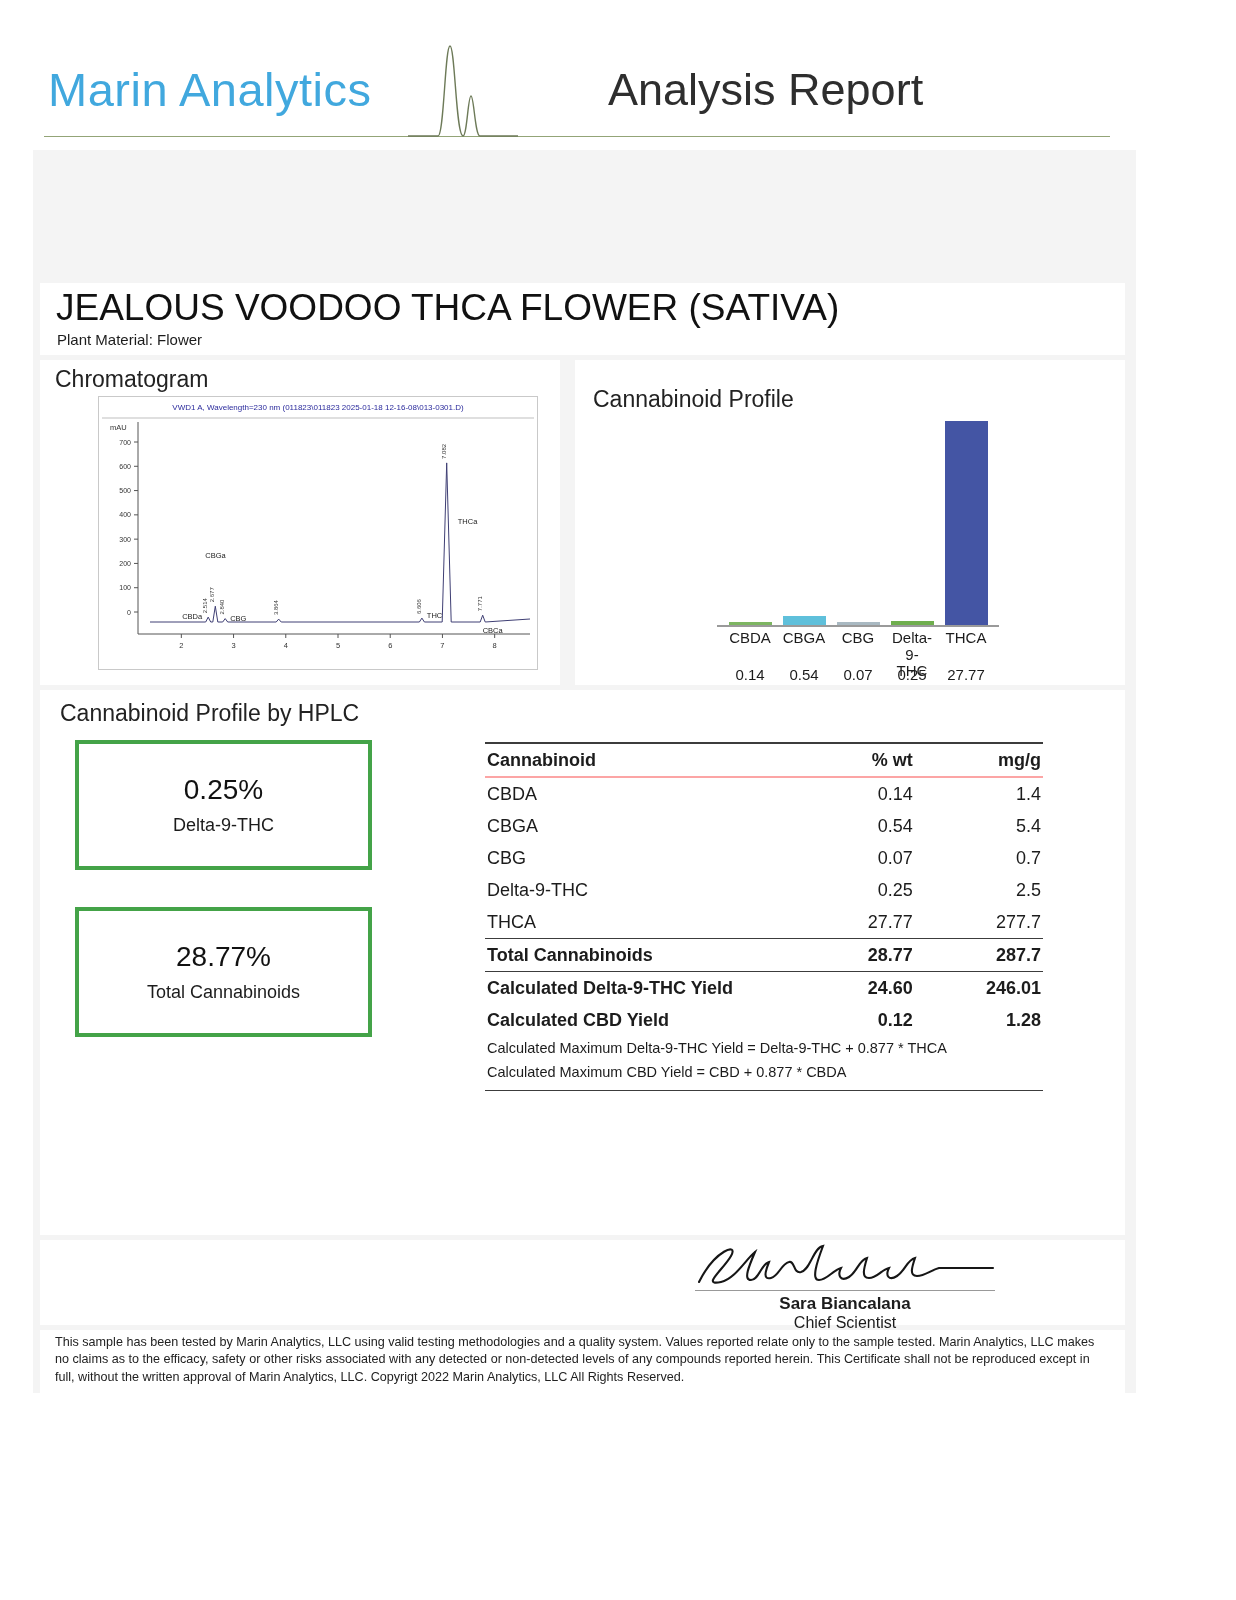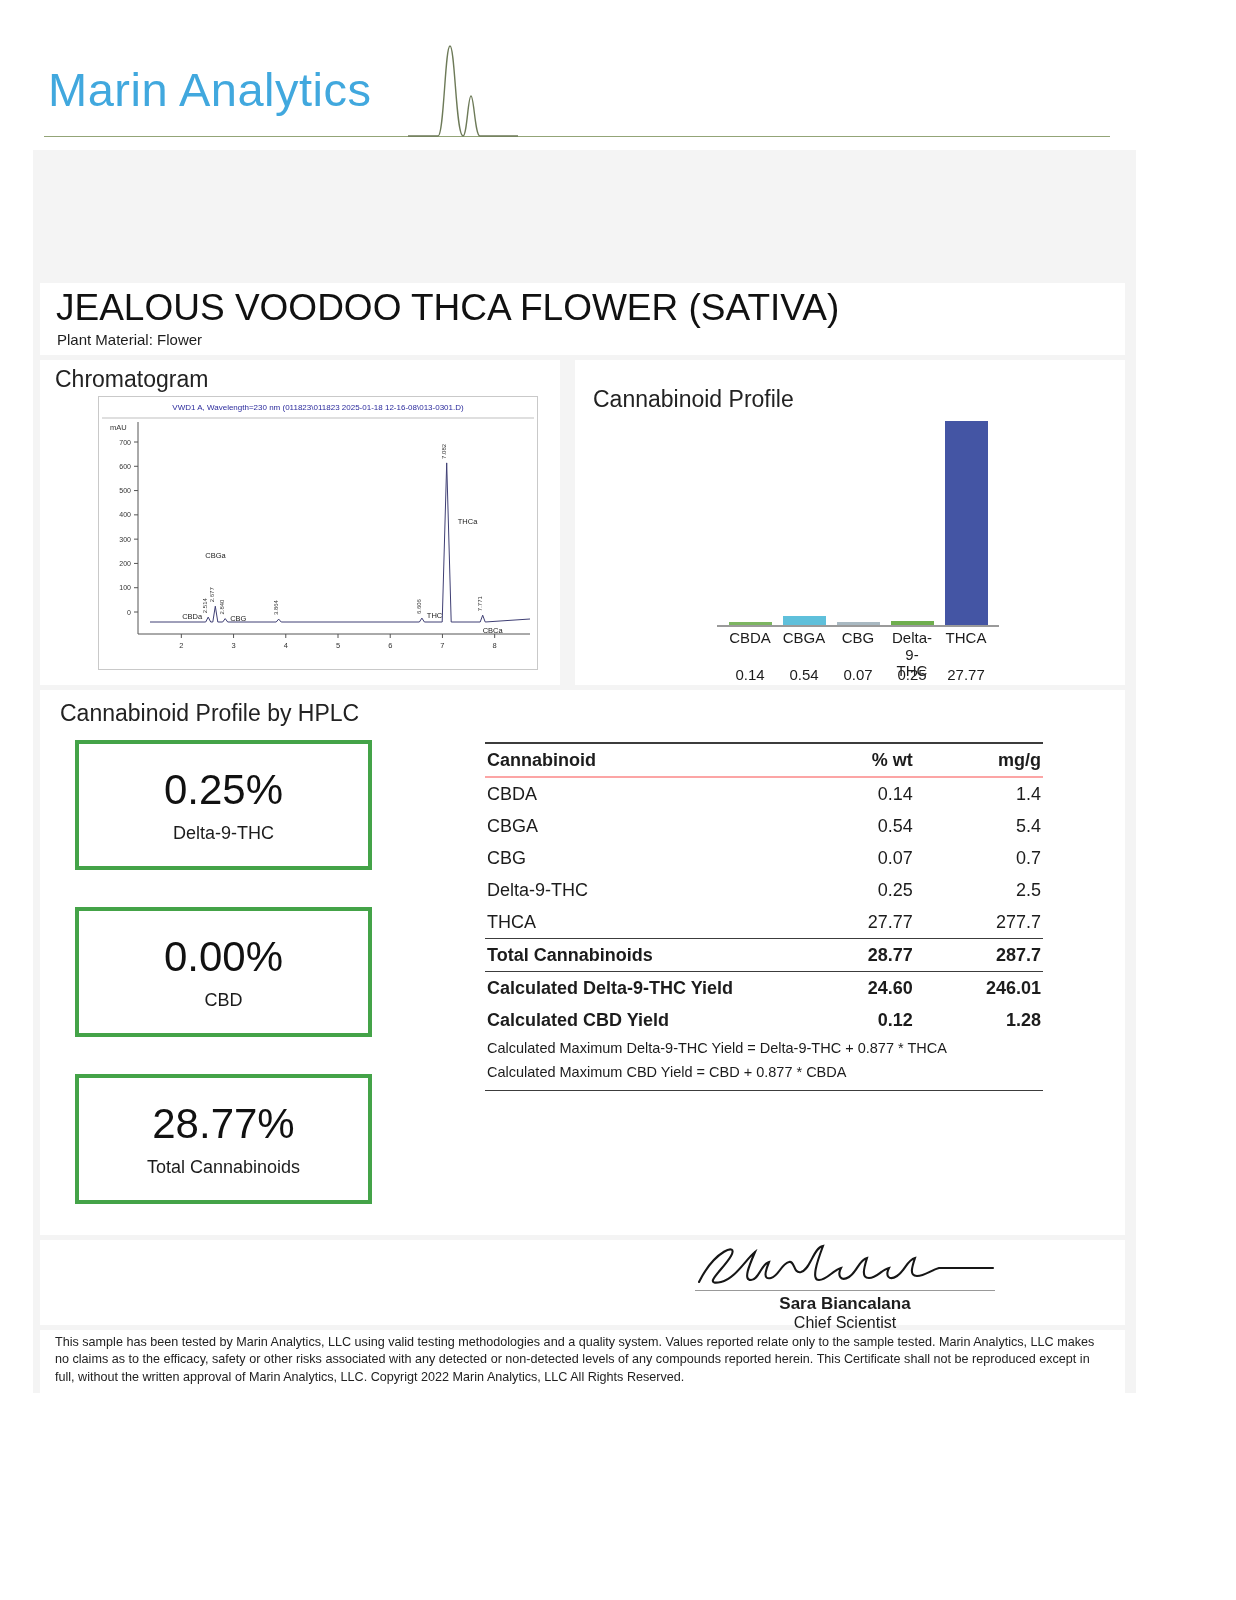--- a/index.html
+++ b/index.html
@@ -83,6 +83,7 @@
       <path d="M0,98 L30,98 C36,98 37,8 42,8 C47,8 48,98 55,98 C59,98 60,58 63,58 C66,58 67,98 72,98 L110,98" fill="none" stroke="#6d7a58" stroke-width="1.4"></path>
     </svg>
   </div>
+  <div class="report-title">Analysis Report</div>
 
   <div class="backdrop"></div>
 

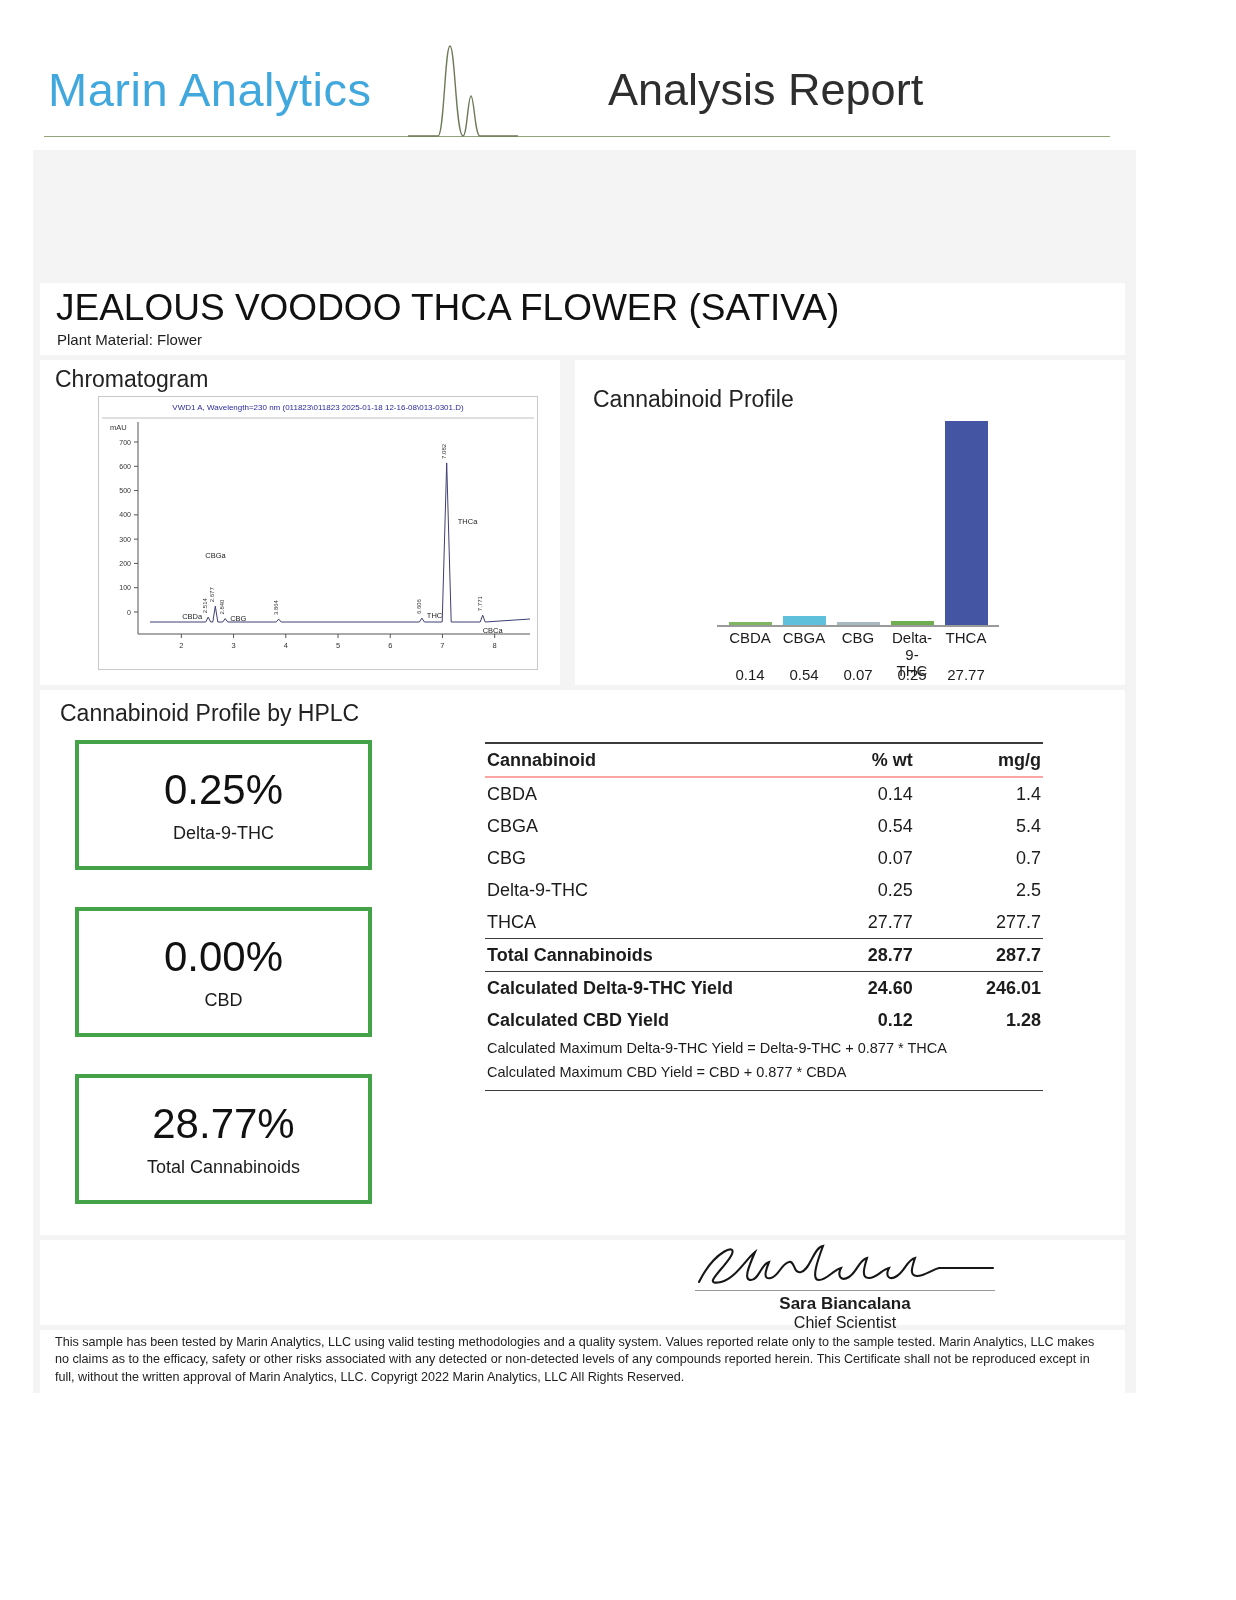--- a/index.html
+++ b/index.html
@@ -45,7 +45,7 @@
   .boxes{position:absolute;left:35px;top:50px;width:300px;}
   .green-box{width:289px;height:122px;border:4px solid #44a348;margin-bottom:37px;
              display:flex;flex-direction:column;align-items:center;justify-content:center;}
-  .green-box .big{font-size:42px;color:#111;text-align:center;}
+  .green-box .big{font-size:28px;color:#111;text-align:center;}
   .green-box .sub{font-size:18px;margin-top:9px;}
   .rtable{position:absolute;left:445px;top:52px;width:558px;border-collapse:collapse;font-size:18px;}
   .rtable th,.rtable td{padding:5.5px 2px;font-weight:normal;}

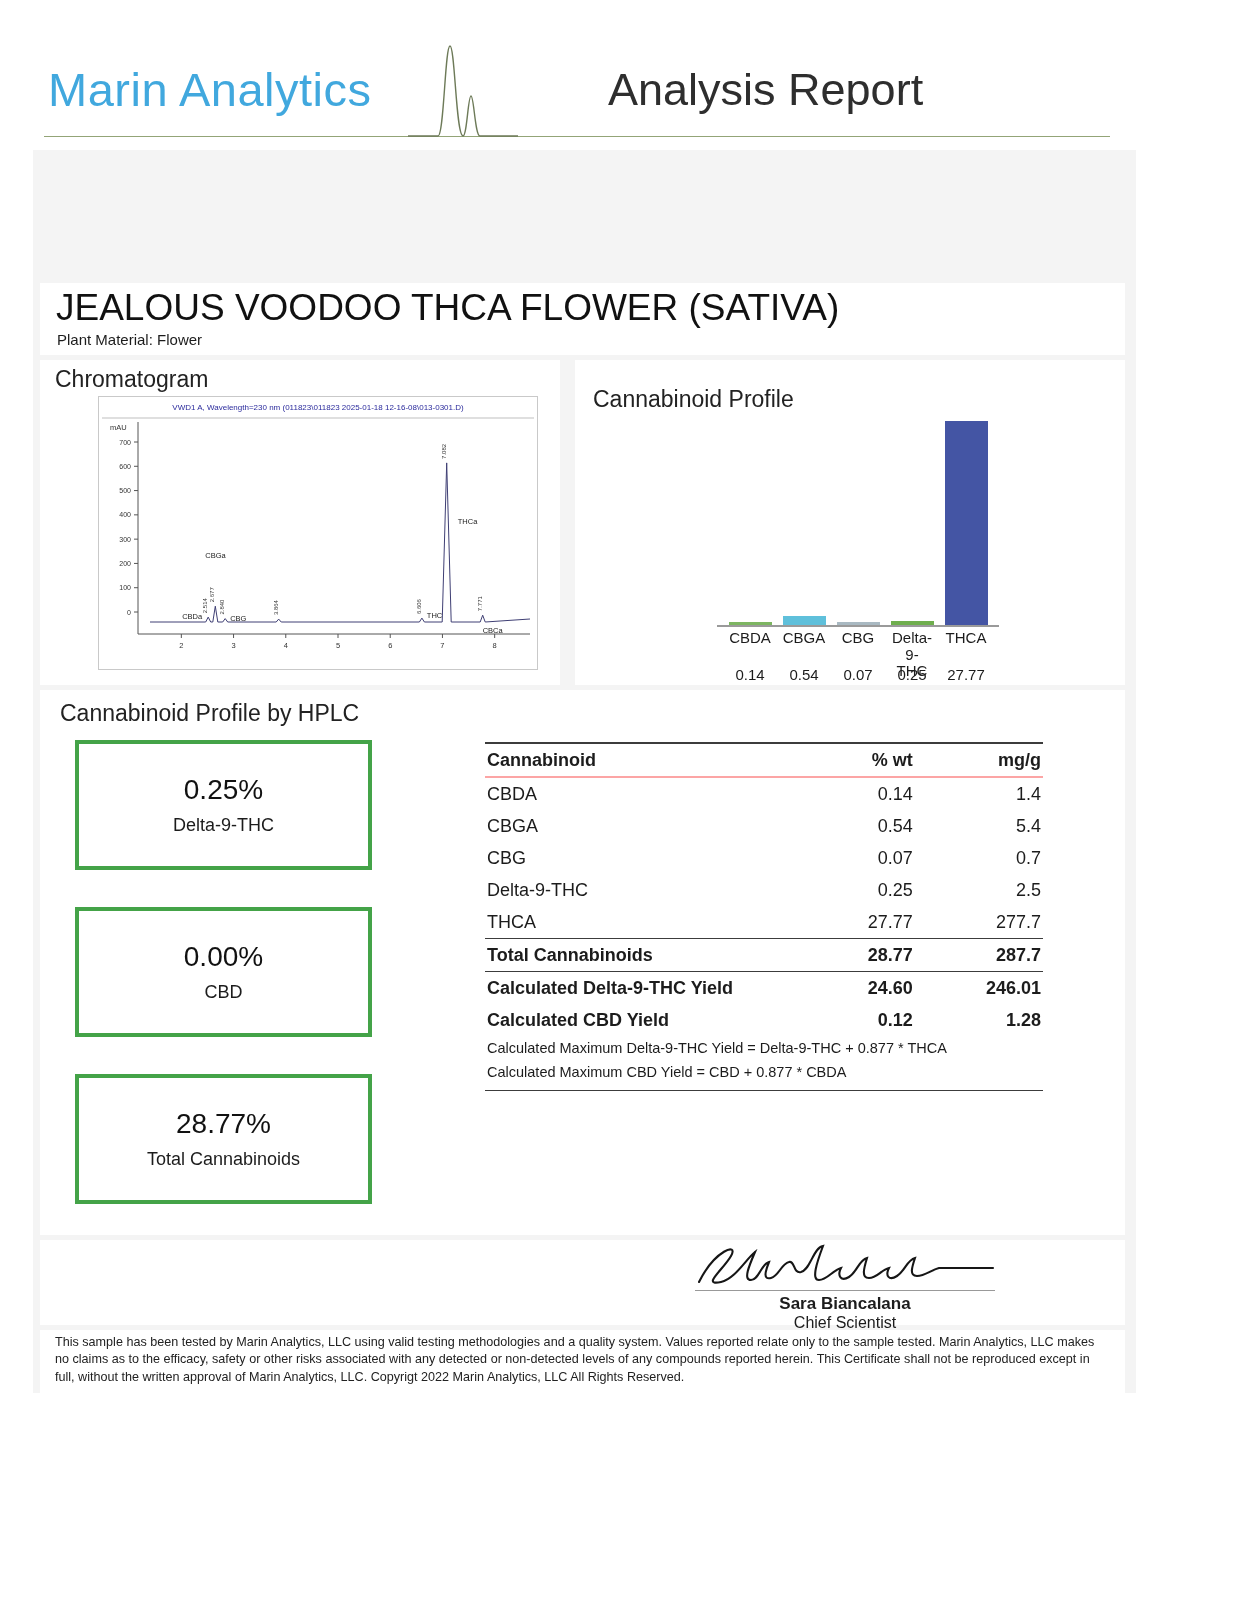--- a/index.html
+++ b/index.html
@@ -185,10 +185,6 @@
           <div class="sub">Delta-9-THC</div>
         </div>
         <div class="green-box">
-          <div class="big">0.00%</div>
-          <div class="sub">CBD</div>
-        </div>
-        <div class="green-box">
           <div class="big">28.77%</div>
           <div class="sub">Total Cannabinoids</div>
         </div>

